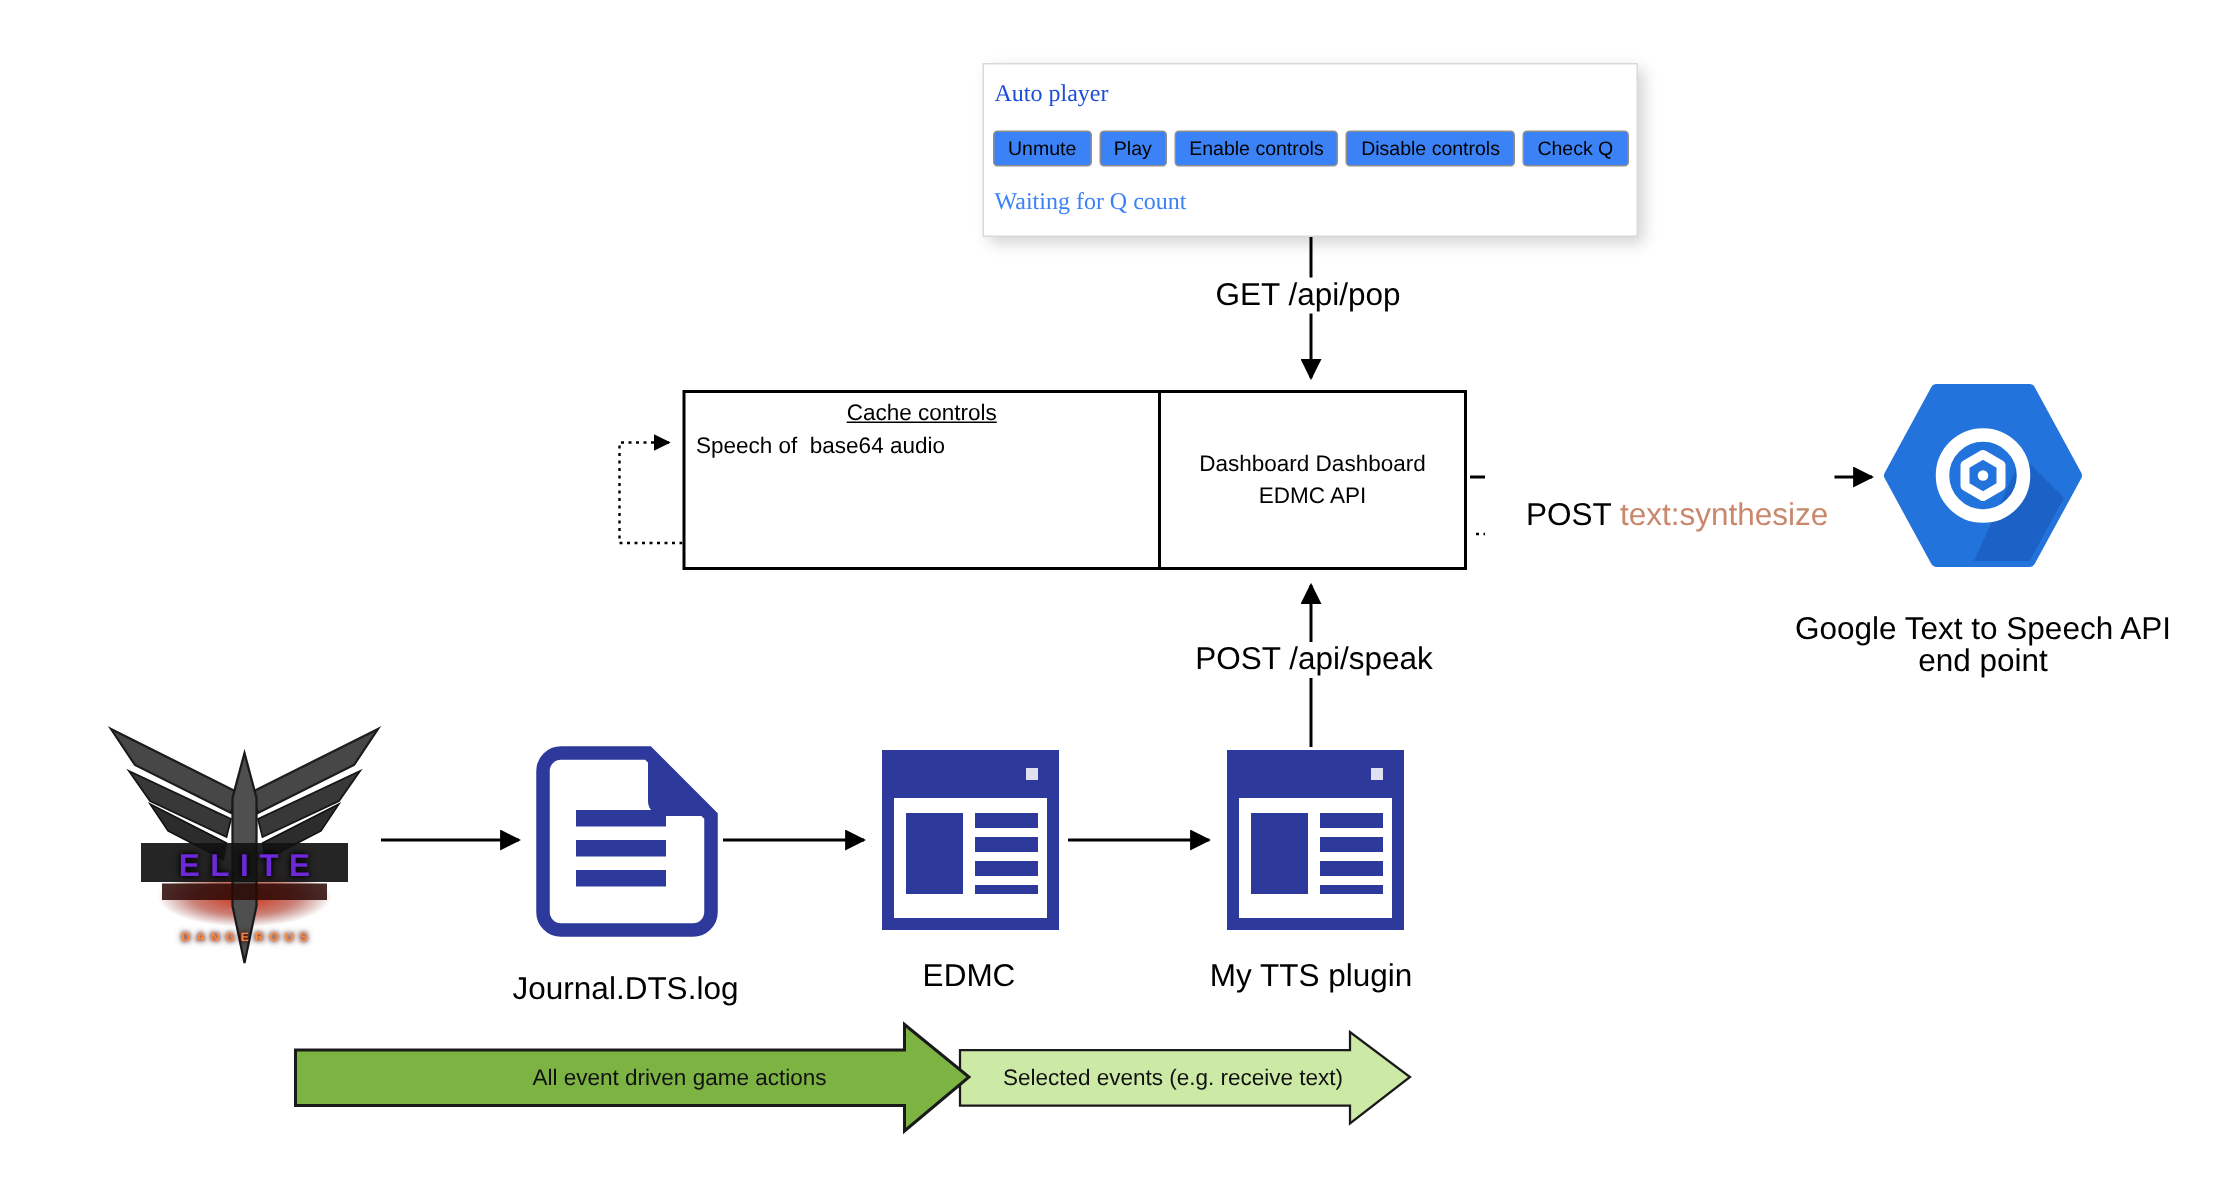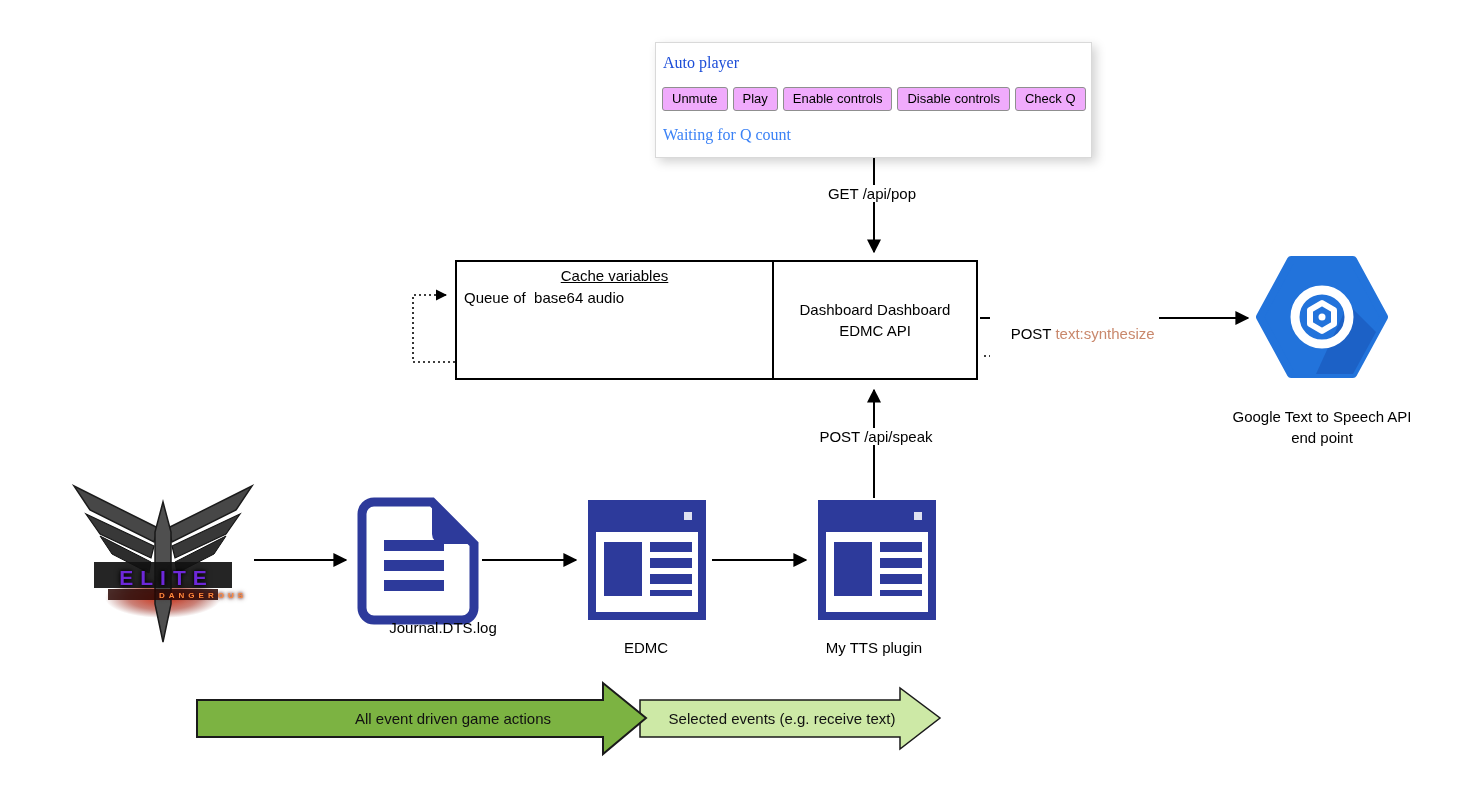--- a/index.html
+++ b/index.html
@@ -31,7 +31,7 @@
   }
   .autoplayer button {
     font-family: "Liberation Sans", sans-serif; font-size: 13px; color: #000;
-    background: #f0abfc; border: 1px solid #8f8f8f; border-radius: 3px;
+    background: #3b82f6; border: 1px solid #8f8f8f; border-radius: 3px;
     padding: 3px 9px; line-height: 1.2; cursor: pointer; white-space: nowrap;
   }
   .autoplayer .status {

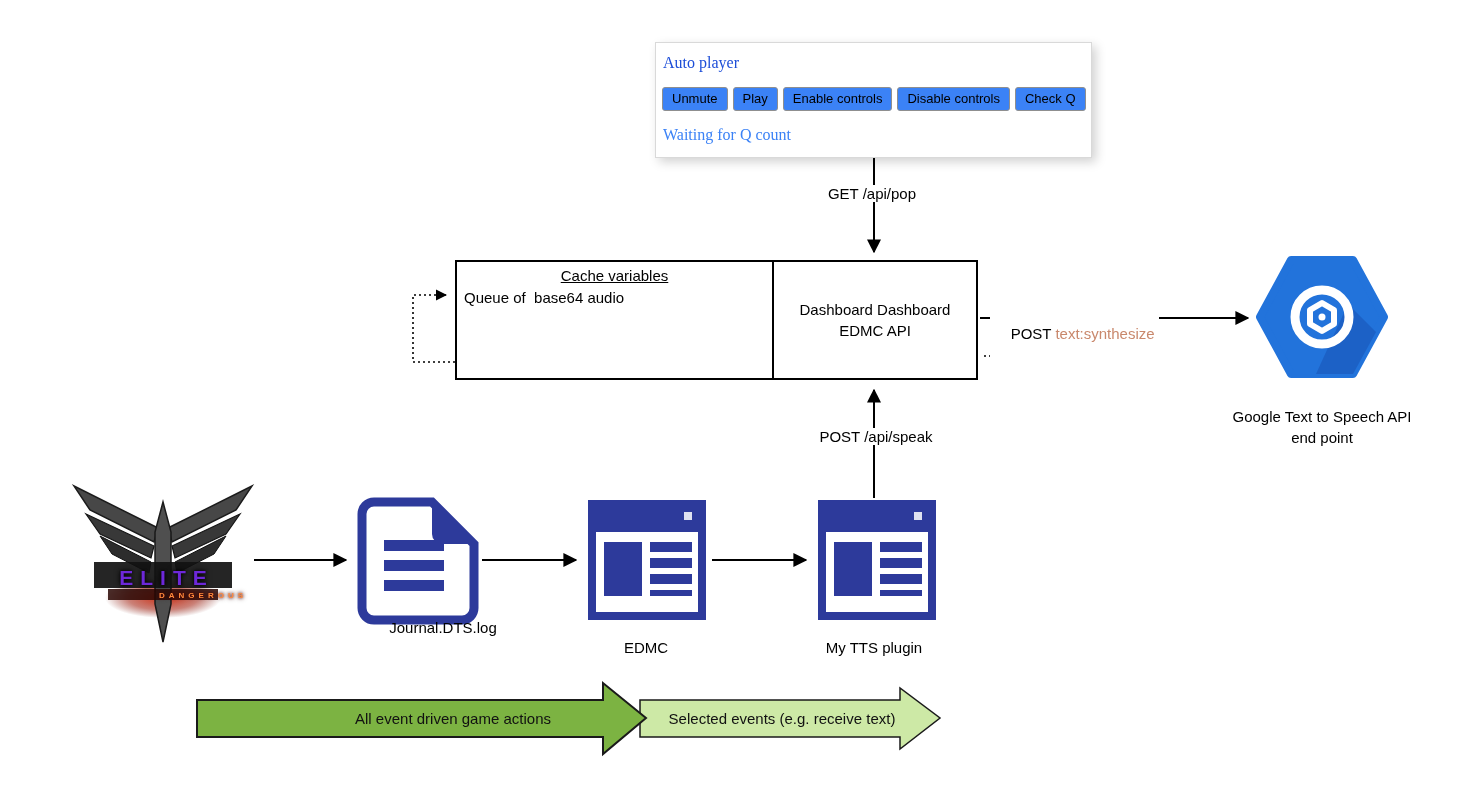--- a/index.html
+++ b/index.html
@@ -61,7 +61,7 @@
   }
 
   
-  .lbl { position: absolute; font-size: 15px; color: #000; white-space: pre; }
+  .lbl { position: absolute; font-size: 21px; color: #000; white-space: pre; }
   .lbl.center { transform: translateX(-50%); }
   .whitebg { background: #ffffff; padding: 0 4px; }
   .salmon { color: #c9886c; }

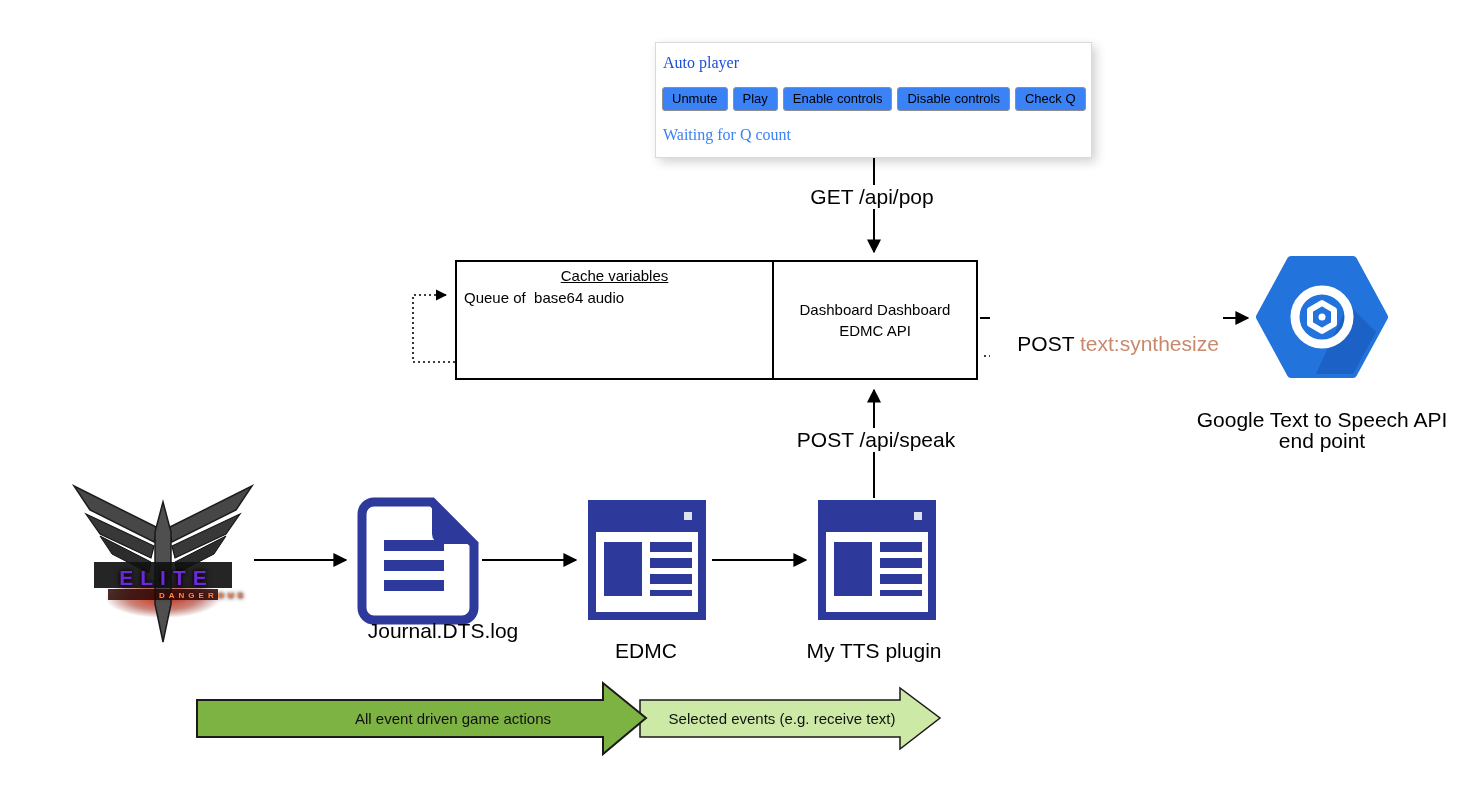--- a/index.html
+++ b/index.html
@@ -186,7 +186,7 @@
 
   <div class="mainbox">
     <div class="divider"></div>
-    <div class="cache-title">Cache variables</div>
+    <div class="cache-title">Cache controls</div>
     <div class="queue-line">Queue of  base64 audio</div>
     <div class="right-text">
       <div>Dashboard Dashboard</div>

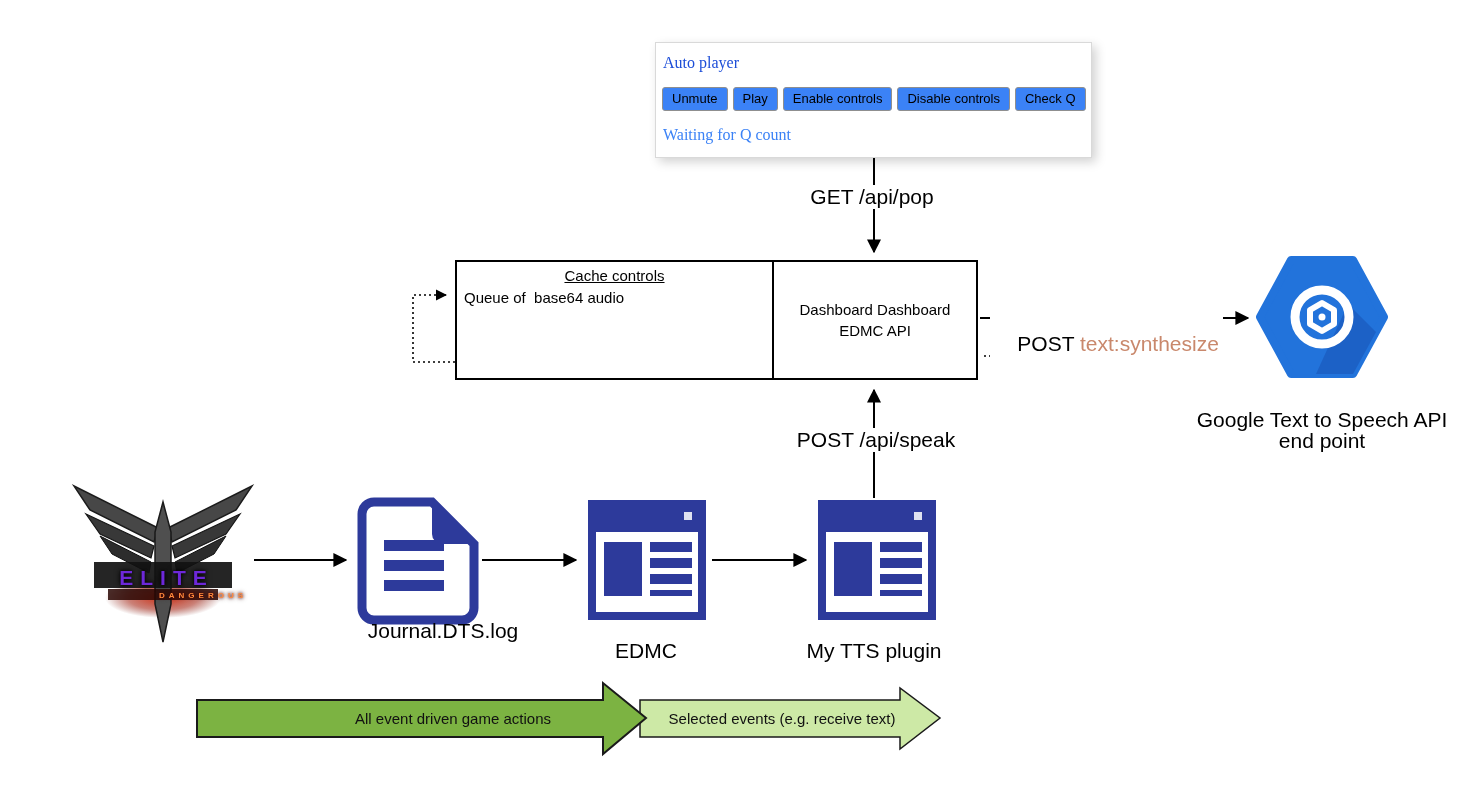--- a/index.html
+++ b/index.html
@@ -187,7 +187,7 @@
   <div class="mainbox">
     <div class="divider"></div>
     <div class="cache-title">Cache controls</div>
-    <div class="queue-line">Queue of  base64 audio</div>
+    <div class="queue-line">Speech of  base64 audio</div>
     <div class="right-text">
       <div>Dashboard Dashboard</div>
       <div>EDMC API</div>

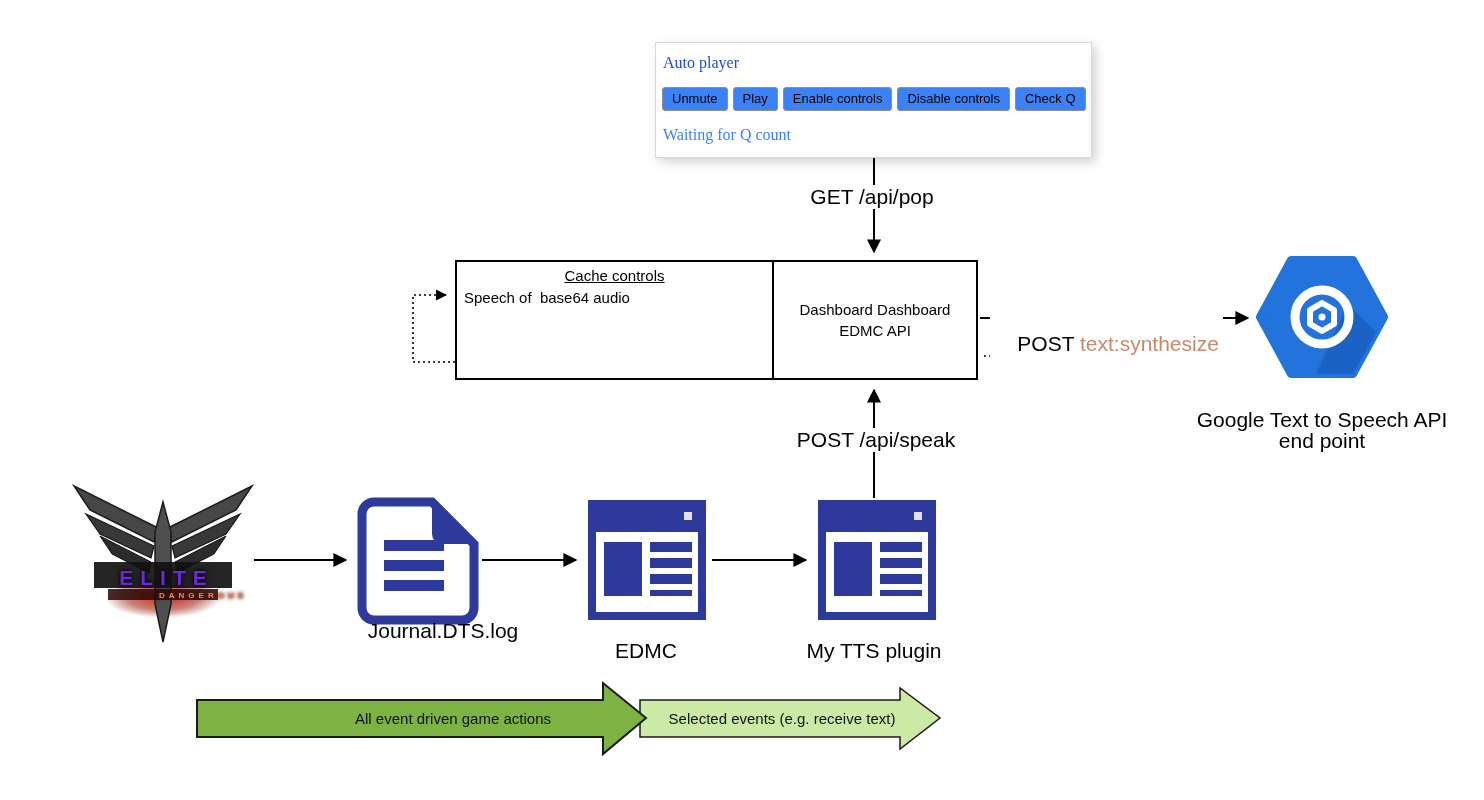--- a/index.html
+++ b/index.html
@@ -74,11 +74,10 @@
     padding-left: 7px; 
   }
   .dangerous-word {
-    position: absolute; left: 163px; top: 591px; transform: translateX(-50%);
+    position: absolute; left: 163px; top: 620px; transform: translateX(-50%);
     font-size: 8px; font-weight: bold; letter-spacing: 4px; color: #ff8a3c;
     text-shadow: 0 0 3px #500, 0 0 5px #300; white-space: nowrap;
     padding-left: 4px;
-    margin-left: 38px;
   }
 
   .arrow-text {

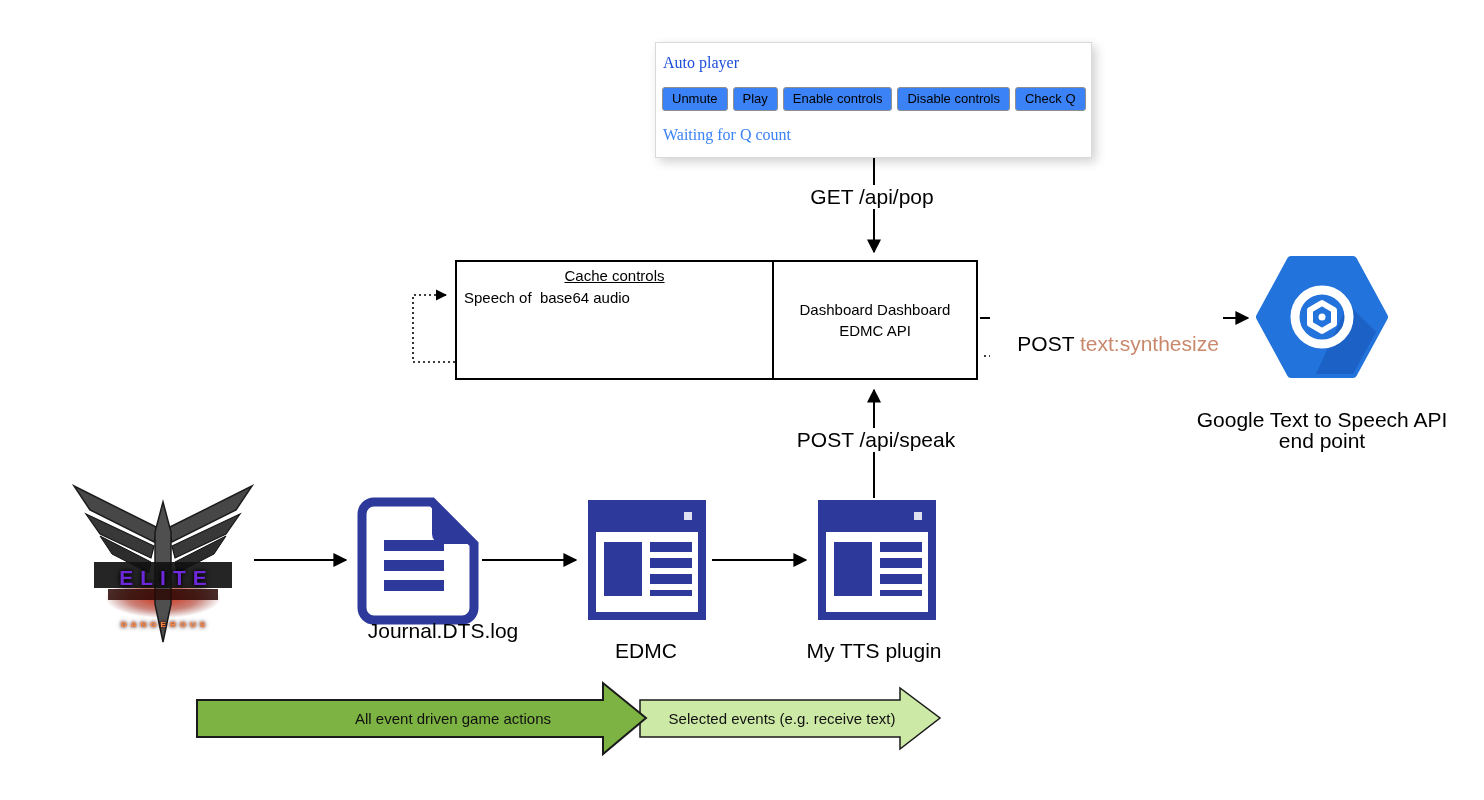--- a/index.html
+++ b/index.html
@@ -204,7 +204,7 @@
   <div class="lbl center" style="left:1322px; top:408px;">Google Text to Speech API</div>
   <div class="lbl center" style="left:1322px; top:429px;">end point</div>
 
-  <div class="lbl center" style="left:417px; top:619px;margin-left:26px;">Journal.DTS.log</div>
+  <div class="lbl center" style="left:417px; top:648px;">Journal.DTS.log</div>
   <div class="lbl center" style="left:646px; top:639px;">EDMC</div>
   <div class="lbl center" style="left:874px; top:639px;">My TTS plugin</div>
 

